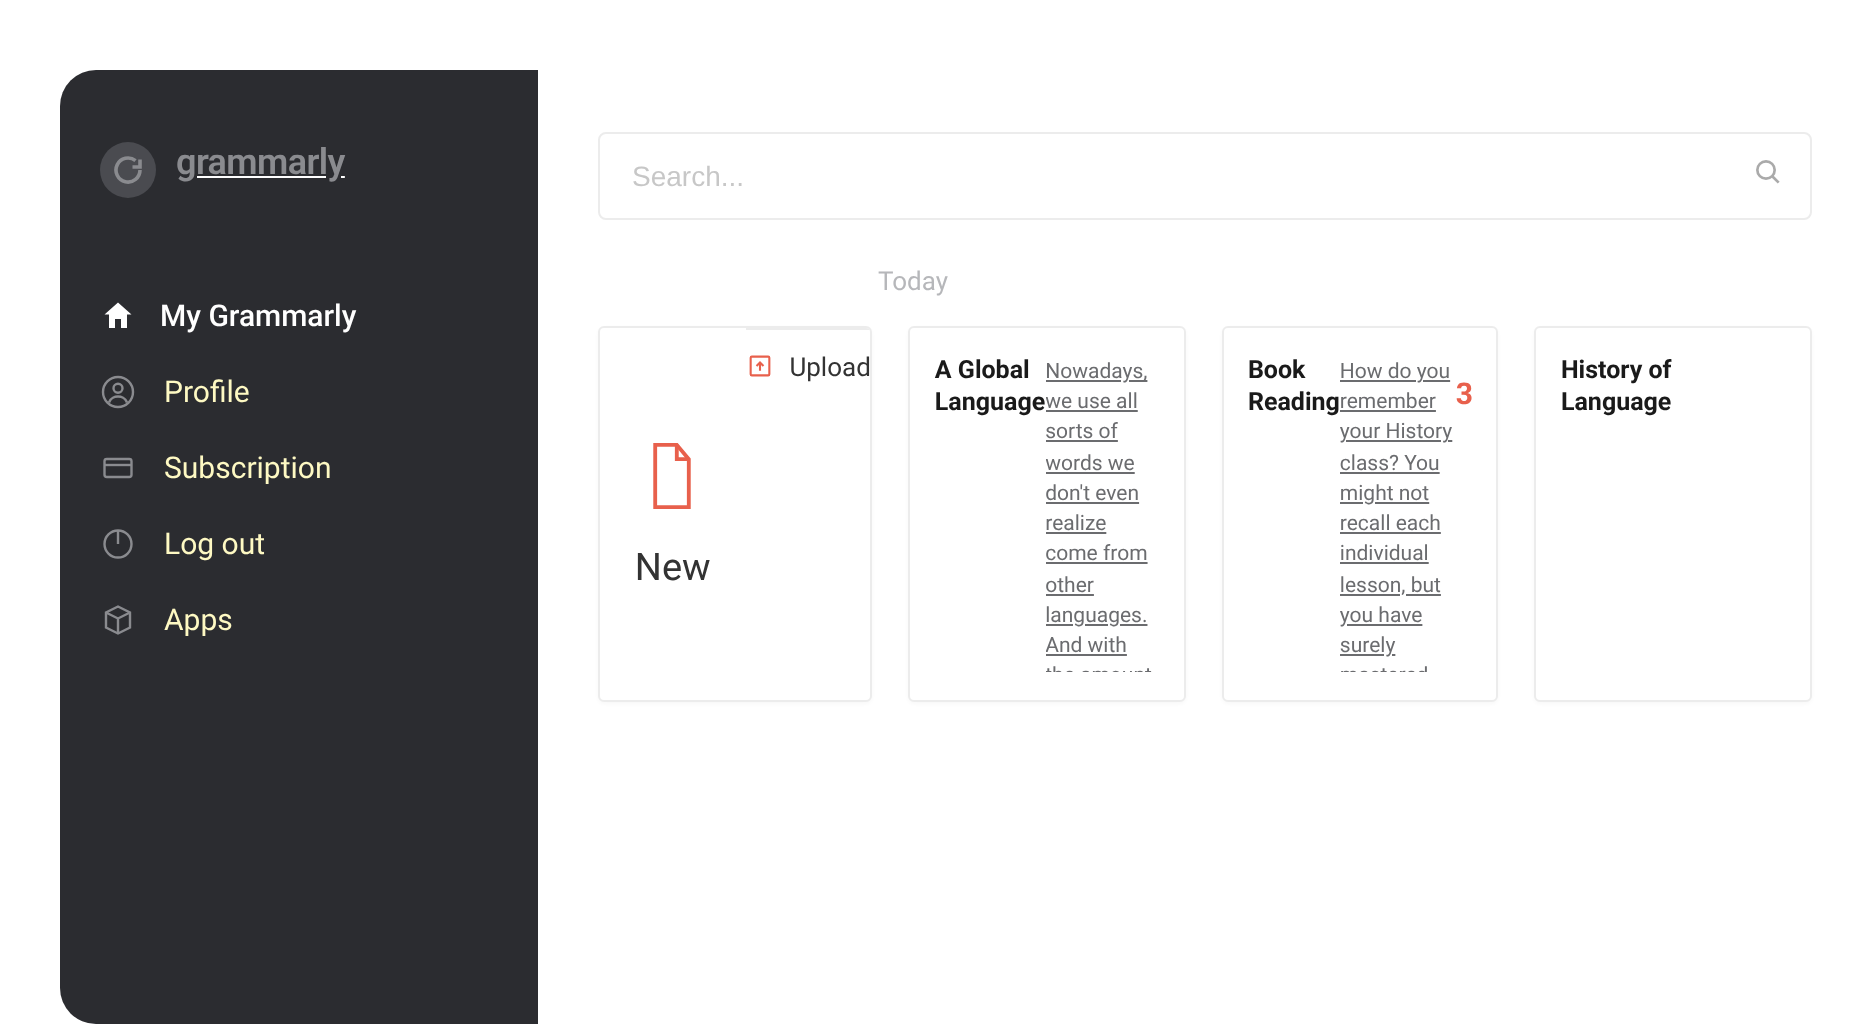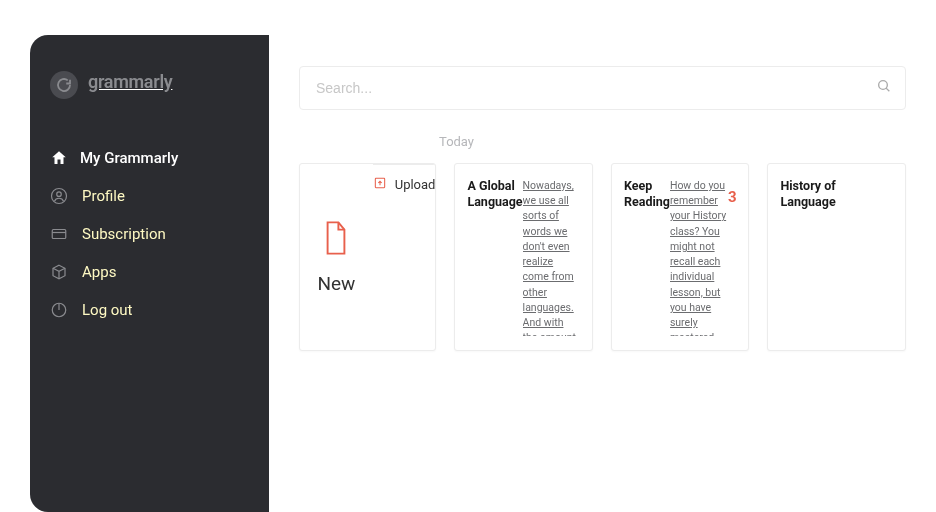--- a/index.html
+++ b/index.html
@@ -258,7 +258,7 @@
     </div>
 
     <div class="card doc-card">
-      <div class="doc-title">Keep Reading</div>
+      <div class="doc-title">Book Reading</div>
       <div class="doc-preview">How do you remember your History class? You might not recall each individual lesson, but you have surely mastered some key</div>
       <div class="doc-badge">3</div>
     </div>

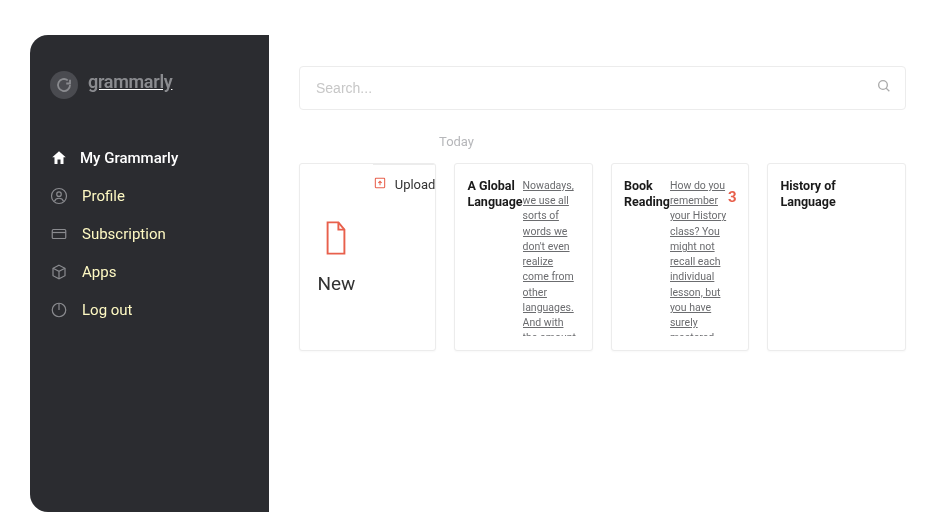--- a/index.html
+++ b/index.html
@@ -198,20 +198,20 @@
     <li>
       <span class="nav-icon">
         <svg width="18" height="18" viewBox="0 0 24 24" fill="none" stroke="currentColor" stroke-width="1.6">
+            <circle cx="12" cy="12" r="9"></circle>
+            <line x1="12" y1="3" x2="12" y2="12"></line>
+          </svg>
+      </span>
+      <span>Log out</span>
+    </li>
+    <li>
+      <span class="nav-icon">
+        <svg width="18" height="18" viewBox="0 0 24 24" fill="none" stroke="currentColor" stroke-width="1.6">
             <path d="M12 3l8 4v10l-8 4-8-4V7l8-4z"></path>
             <path d="M4 7l8 4 8-4M12 11v10"></path>
           </svg>
       </span>
       <span>Apps</span>
-    </li>
-    <li>
-      <span class="nav-icon">
-        <svg width="18" height="18" viewBox="0 0 24 24" fill="none" stroke="currentColor" stroke-width="1.6">
-            <circle cx="12" cy="12" r="9"></circle>
-            <line x1="12" y1="3" x2="12" y2="12"></line>
-          </svg>
-      </span>
-      <span>Log out</span>
     </li>
   </ul>
 </aside>

